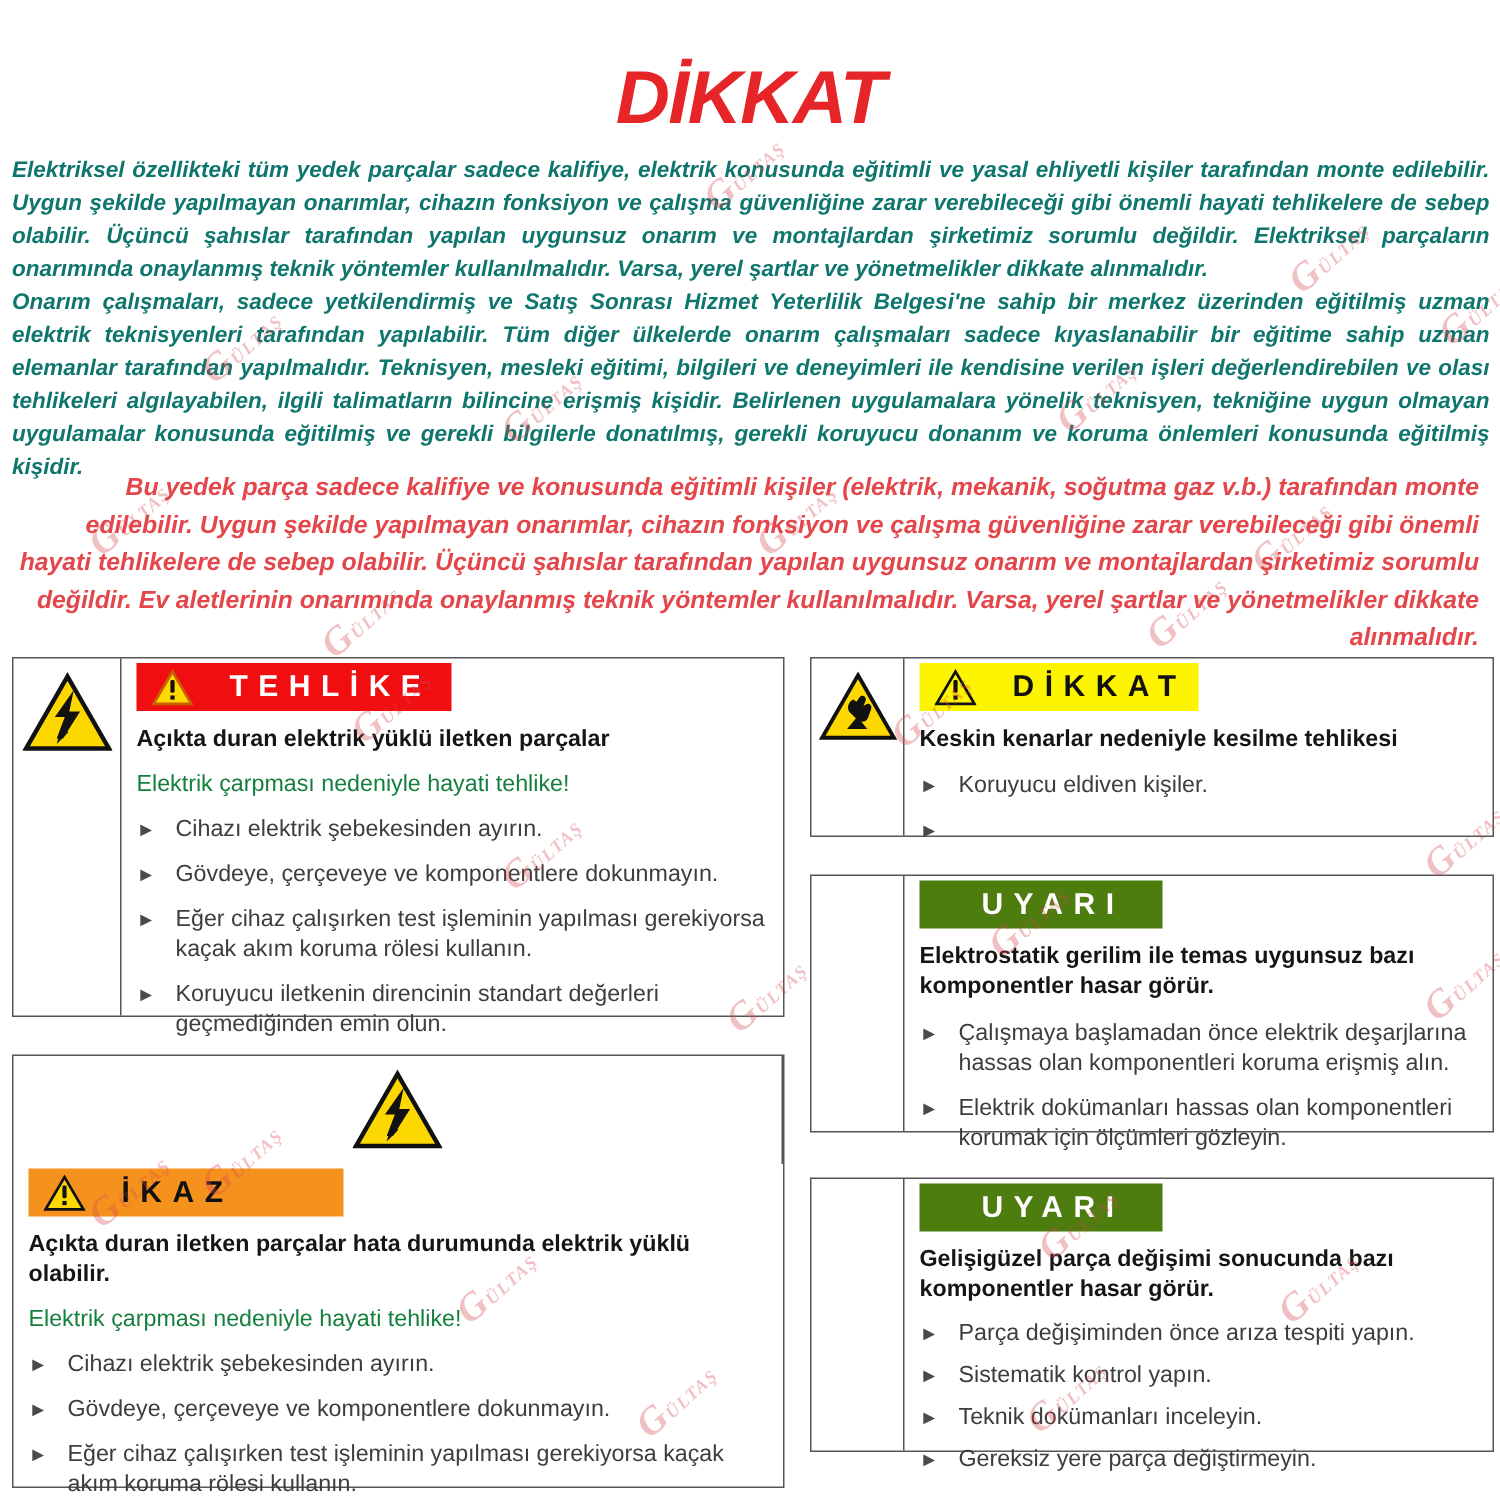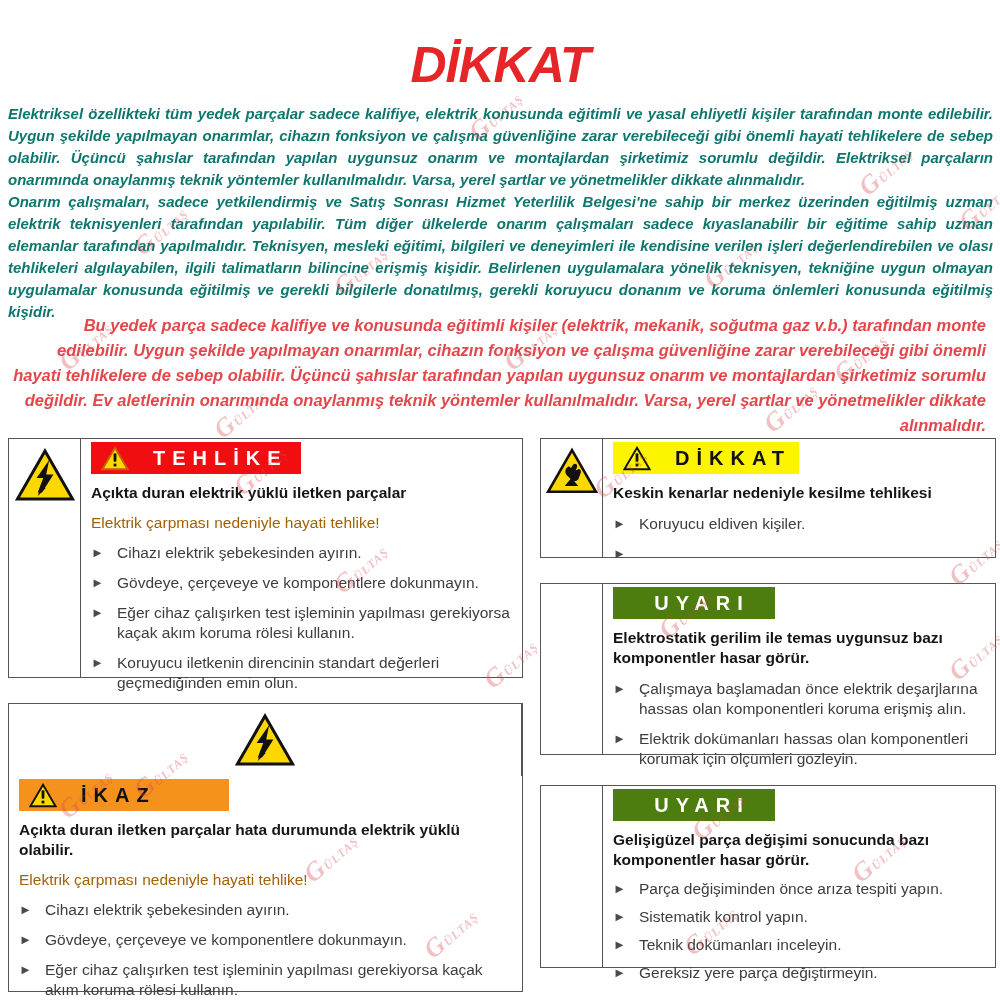--- a/index.html
+++ b/index.html
@@ -53,7 +53,7 @@
   .btitle{
     margin-top:9px;font-size:15.5px;font-weight:bold;color:#151515;line-height:20px;
   }
-  .bsub{margin-top:11px;font-size:15.5px;color:#a16207;}
+  .bsub{margin-top:11px;font-size:15.5px;color:#15803d;}
   .bullets{margin-top:11px;}
   .bullet{display:flex;gap:11px;margin-bottom:10px;font-size:15.5px;color:#3d3d3d;line-height:20px;}
   .bullet .arrow{flex:0 0 15px;font-size:13px;color:#4a4a4a;line-height:20px;}

